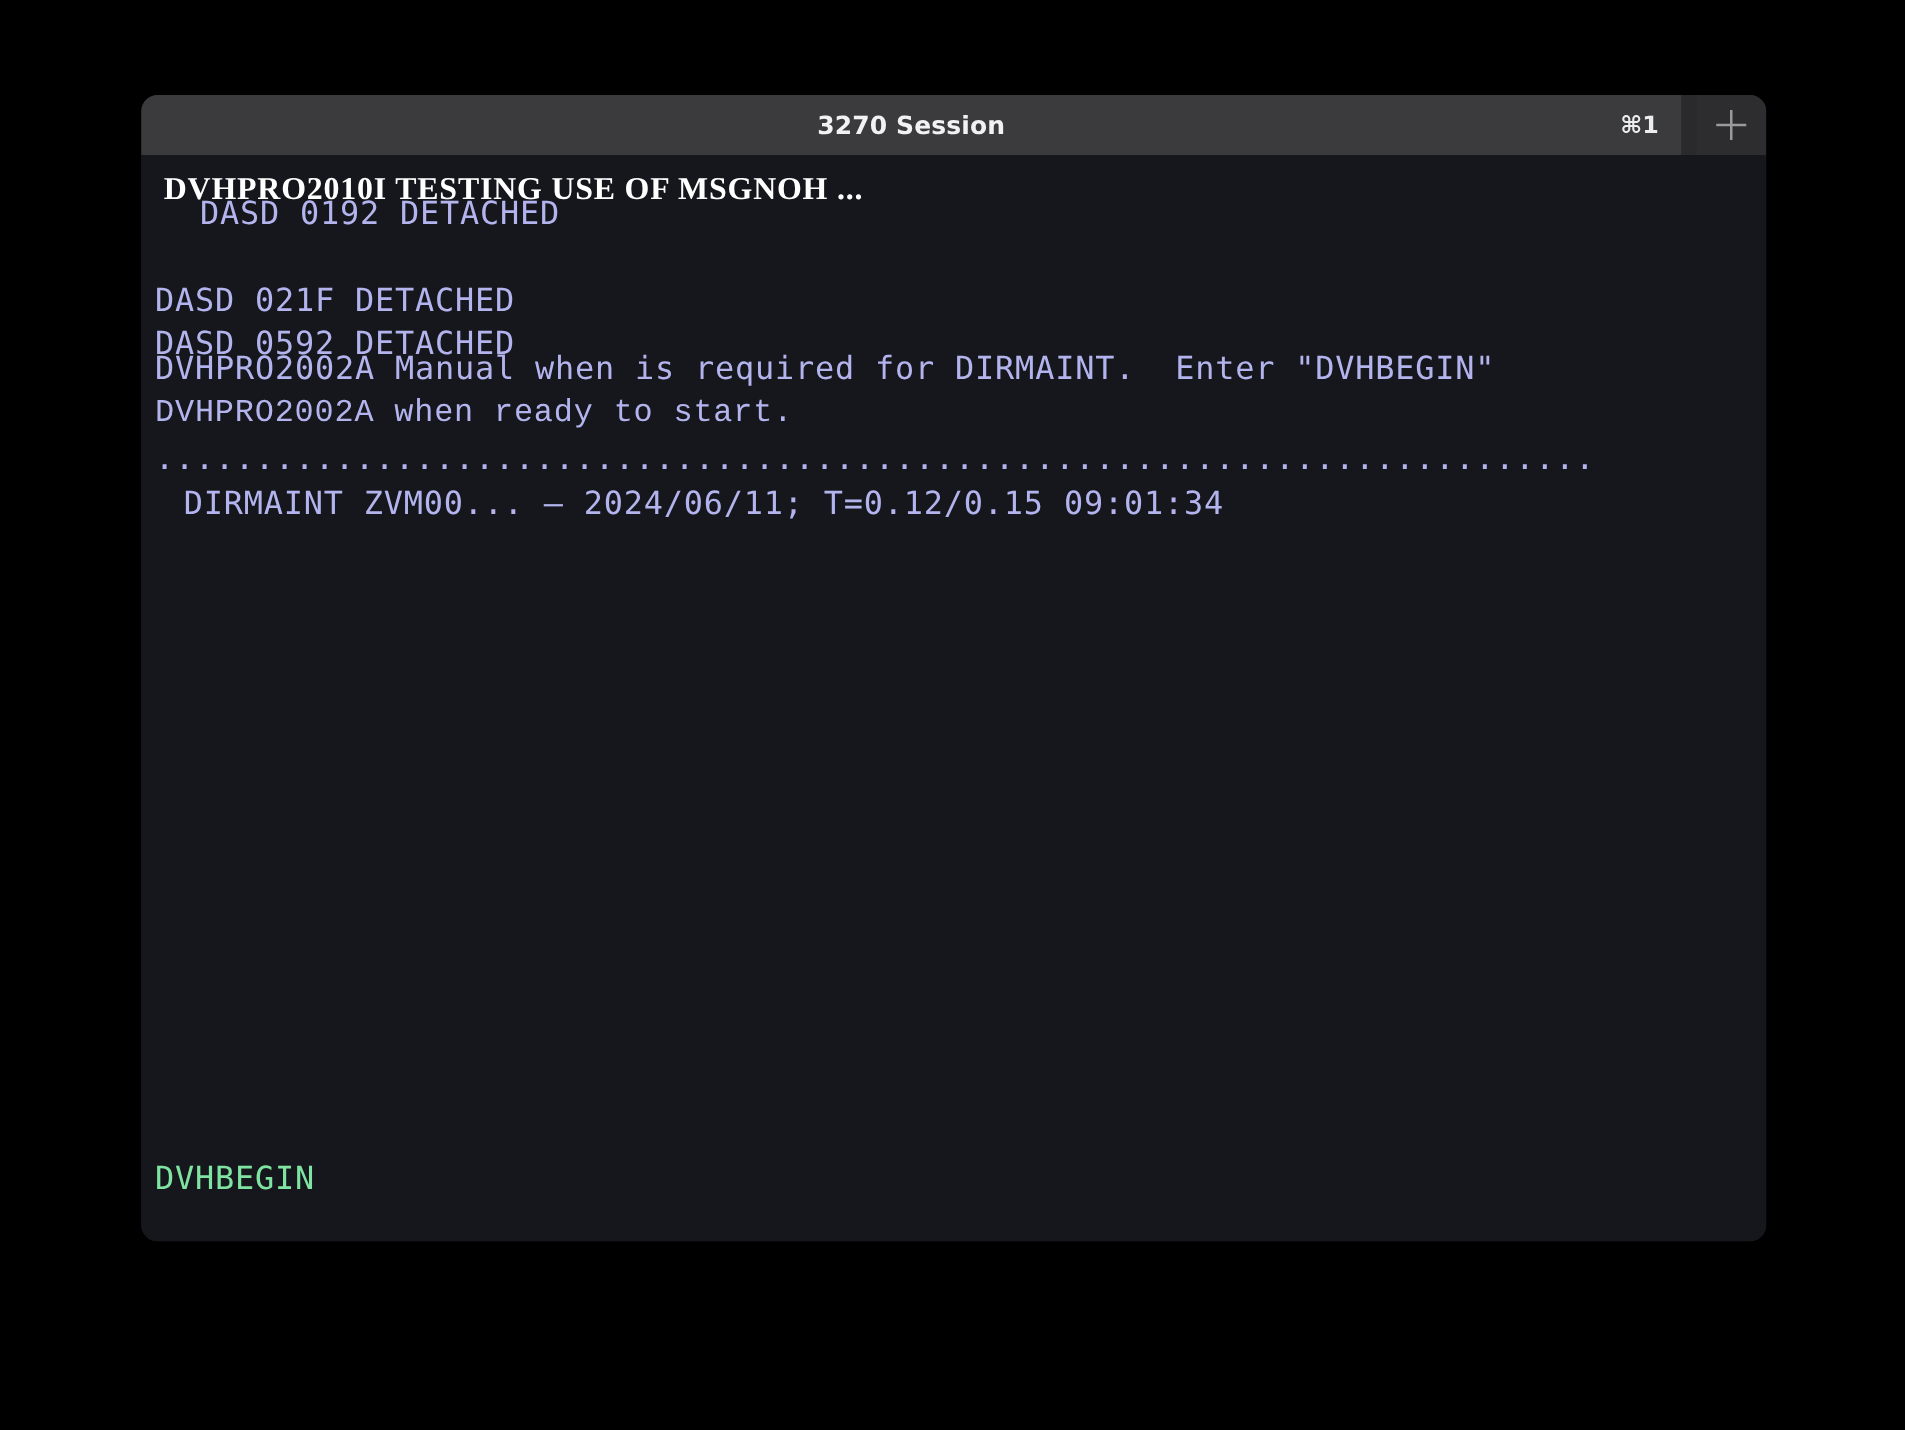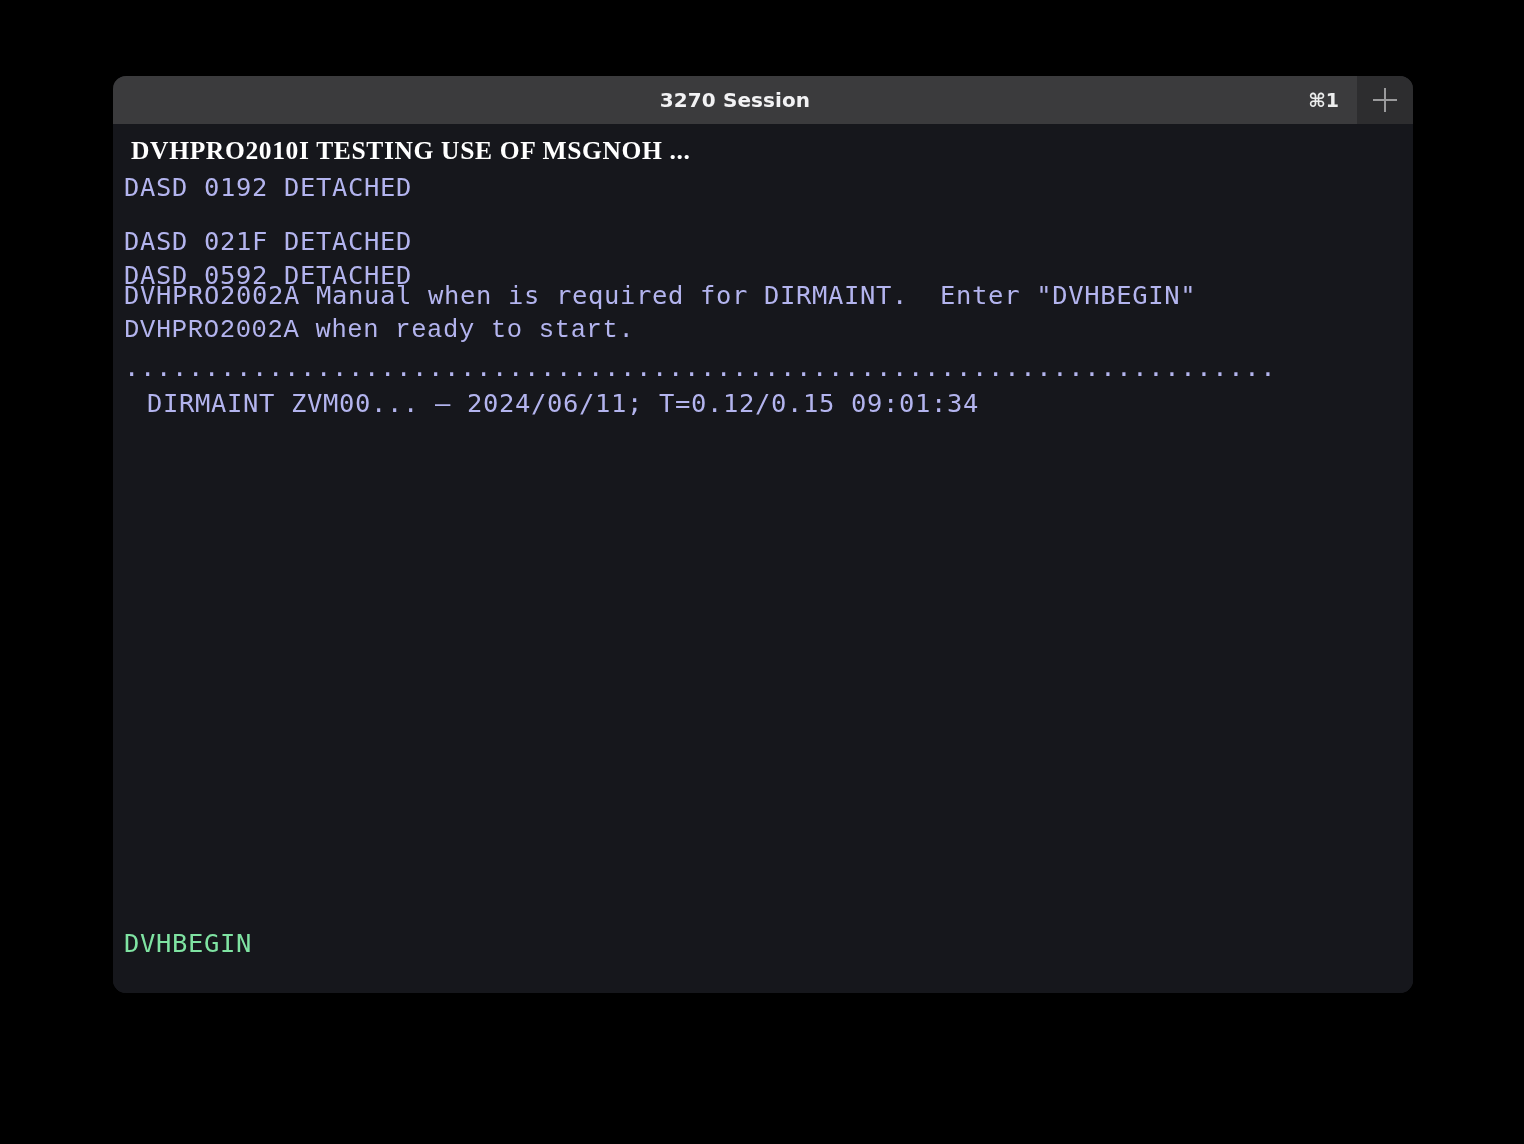--- a/index.html
+++ b/index.html
@@ -36,6 +36,7 @@
     background: #2a2a2c;
     display: flex;
     align-items: stretch;
+    gap: 12px;
   }
   #tab {
     flex: 1 1 auto;

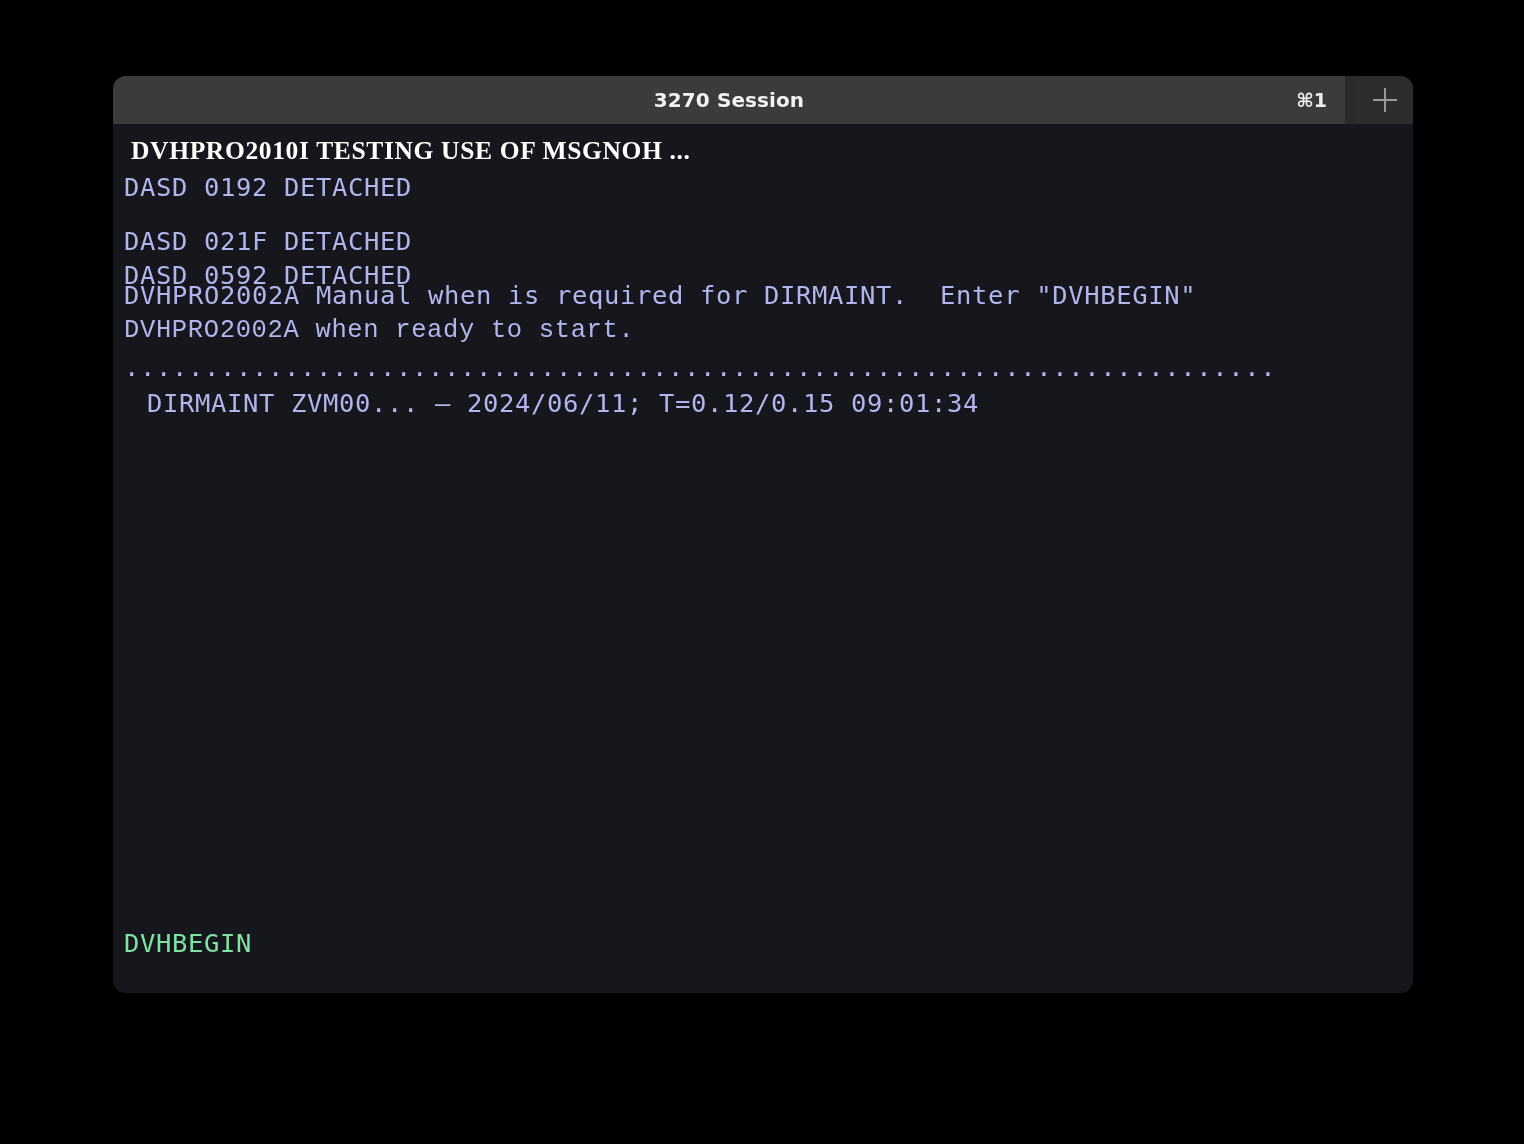--- a/index.html
+++ b/index.html
@@ -151,7 +151,7 @@
   <div id="screen">
     <div id="output-lines">
         <div class="term-line bold" style="top: 12px; font-family: Liberation Serif, serif;"> DVHPRO2010I TESTING USE OF MSGNOH ...</div>
-        <div class="term-line" style="top: 48px;">DASD 0192 DETACHED</div>
+        <div class="term-line" style="top: 32px; margin-left: 36px;">DASD 0192 DETACHED</div>
         <div class="term-line" style="top: 84px; margin-top: 18px;">DASD 021F DETACHED</div>
         <div class="term-line" style="top: 136px;">DASD 0592 DETACHED</div>
         <div class="term-line" style="top: 156px;">DVHPRO2002A Manual when is required for DIRMAINT.  Enter "DVHBEGIN"</div>

